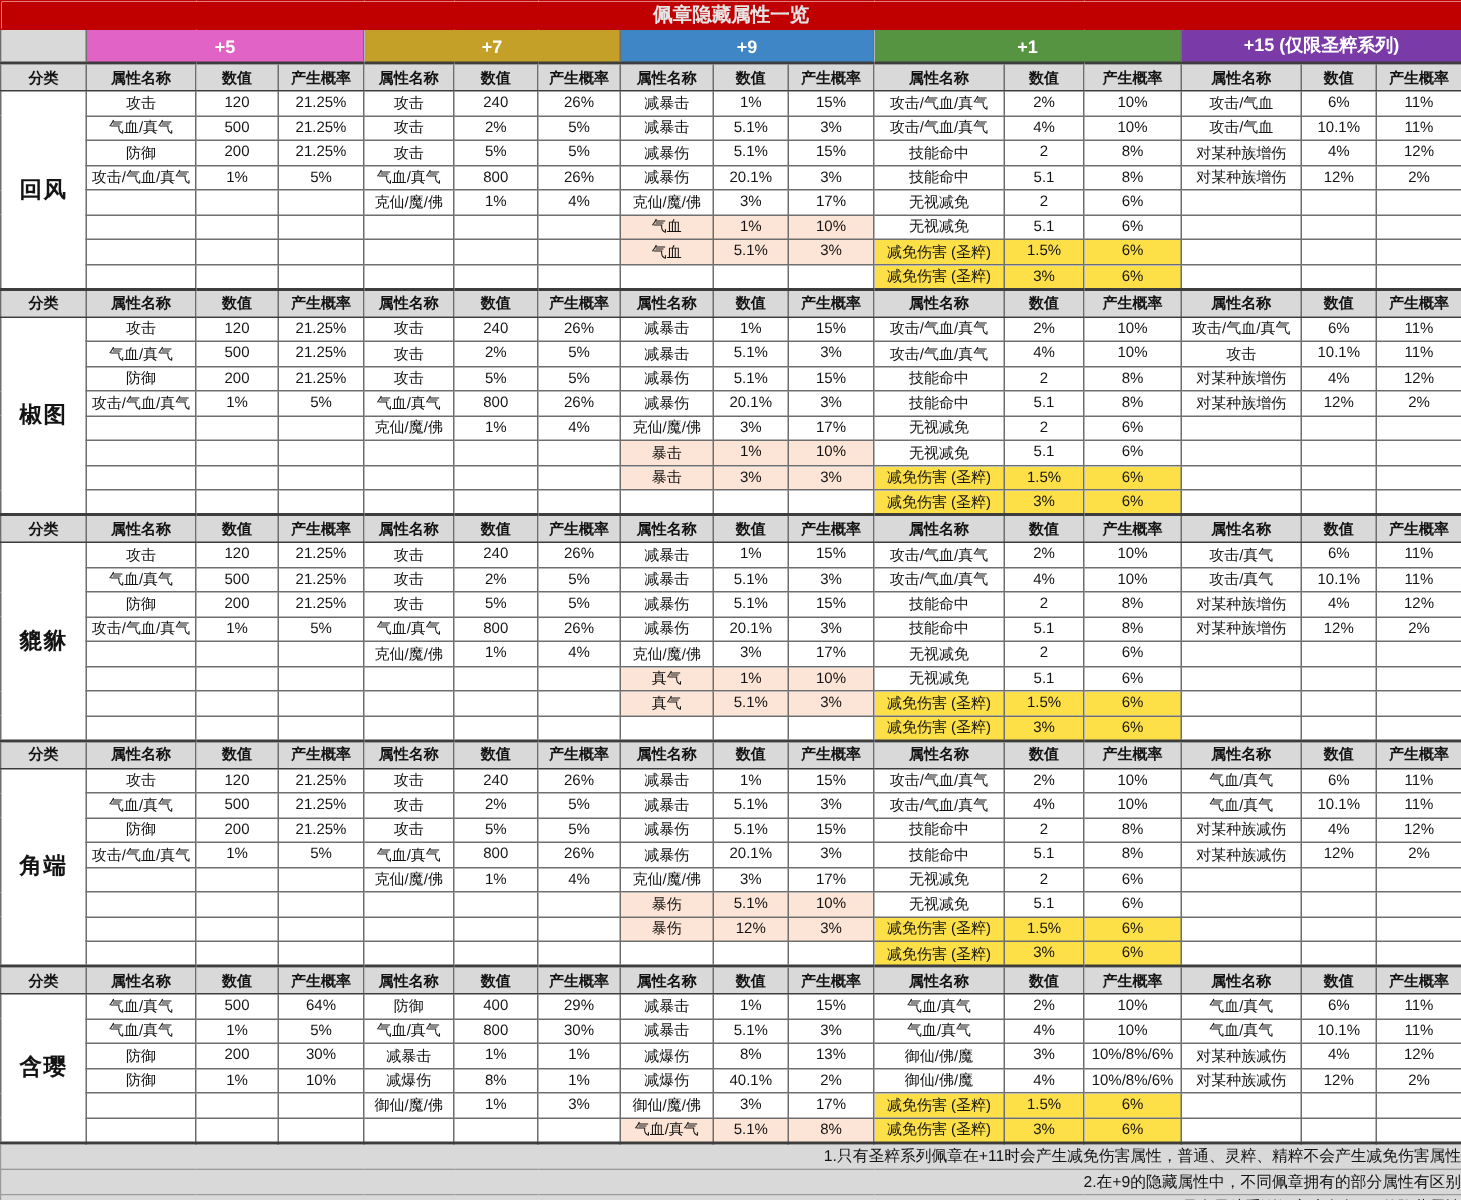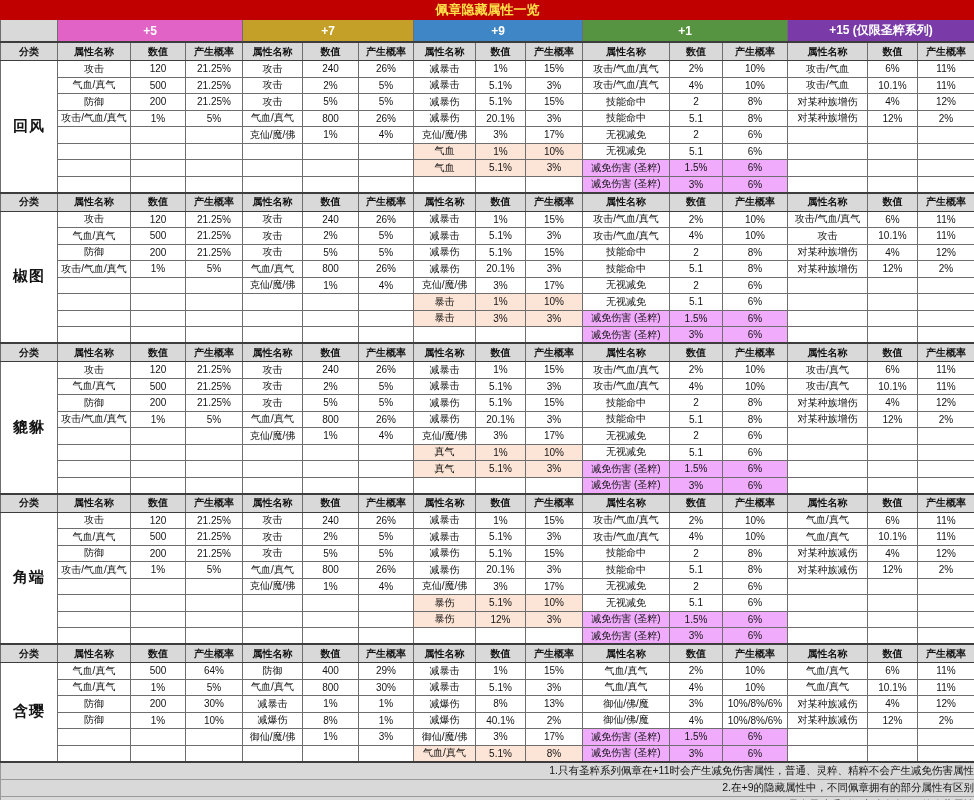--- a/index.html
+++ b/index.html
@@ -19,7 +19,7 @@
   }
   tr.title-row th {
     background:#C00000; border:1px solid #C00000;
-    color:#fde047; font-weight:bold; font-size:13px; height:17px;
+    color:#e5e5e5; font-weight:bold; font-size:13px; height:17px;
   }
   tr.group-row th { color:#ffffff; font-weight:bold; font-size:12px; height:21px; }
   tr.group-row th.corner { background:#D9D9D9; }

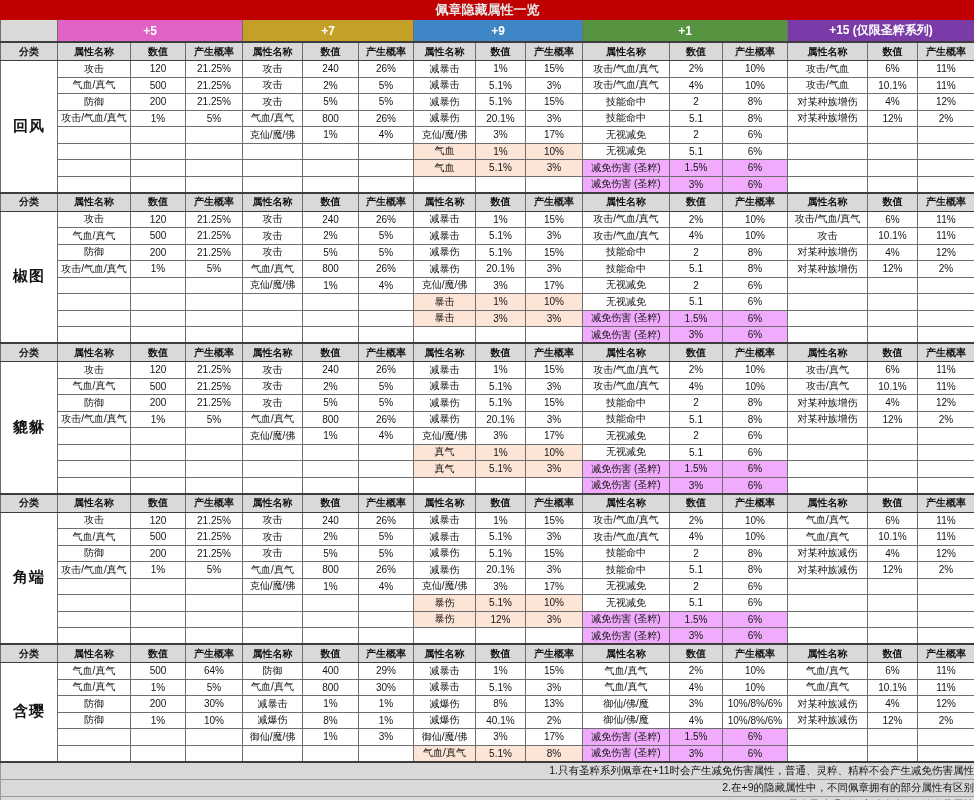--- a/index.html
+++ b/index.html
@@ -32,7 +32,7 @@
     font-size:15px; font-weight:bold; letter-spacing:1px; background:#ffffff;margin-left:41px;
   }
   td.hl-peach { background:#FCE4D6;margin-top:28px; }
-  td.hl-blue  { background:#f0abfc; }
+  td.hl-blue  { background:#fde047; }
   tfoot td.note {
     background:#D9D9D9; text-align:right; padding-left:4px;
     font-size:10.5px; height:16px; border-color:#9a9a9a; font-weight:normal;

